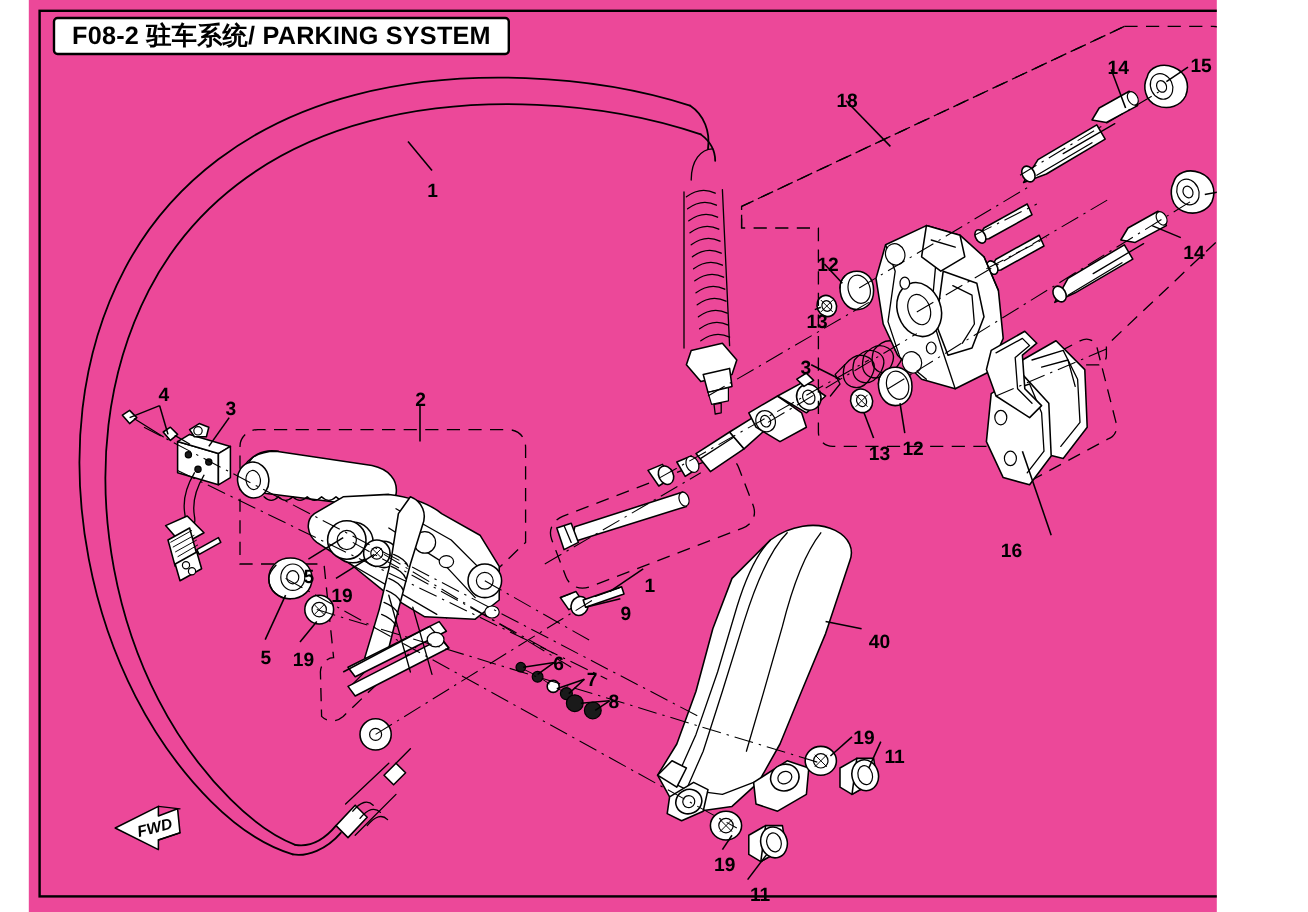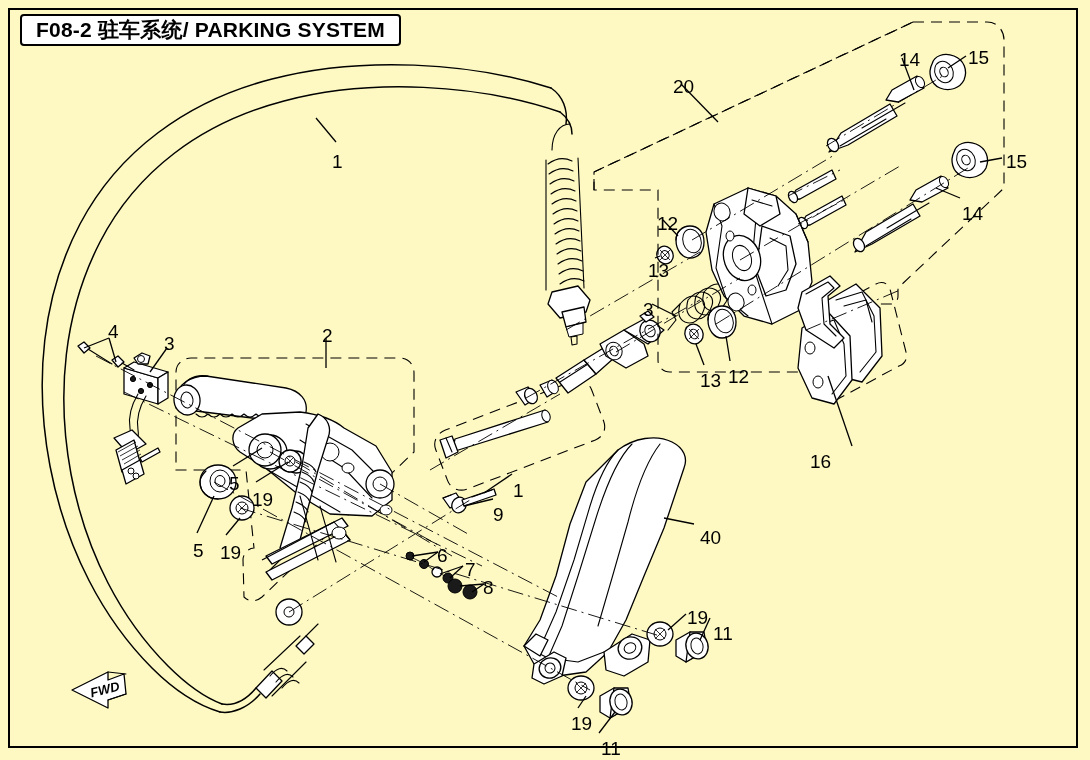--- a/index.html
+++ b/index.html
@@ -4,7 +4,7 @@
 <style>
   html,body{margin:0;padding:0;background:#ffffff;}
   body{font-family:"Liberation Sans",sans-serif;}
-  #page{position:relative;width:1090px;height:760px;background:#fef9c3;overflow:hidden;}
+  #page{position:relative;width:990px;height:760px;background:#ec4899;overflow:hidden;margin-left:24px;}
   #border{position:absolute;left:8px;top:8px;width:1070px;height:740px;border:2px solid #000;box-sizing:border-box;}
   #title-box{position:absolute;left:20px;top:14px;height:32px;border:2px solid #000;border-radius:4px;background:#fff;display:flex;align-items:center;padding:0 14px;box-sizing:border-box;z-index:40;}
   #title-box span{font-size:21px;font-weight:bold;letter-spacing:.2px;white-space:nowrap;color:#000;}

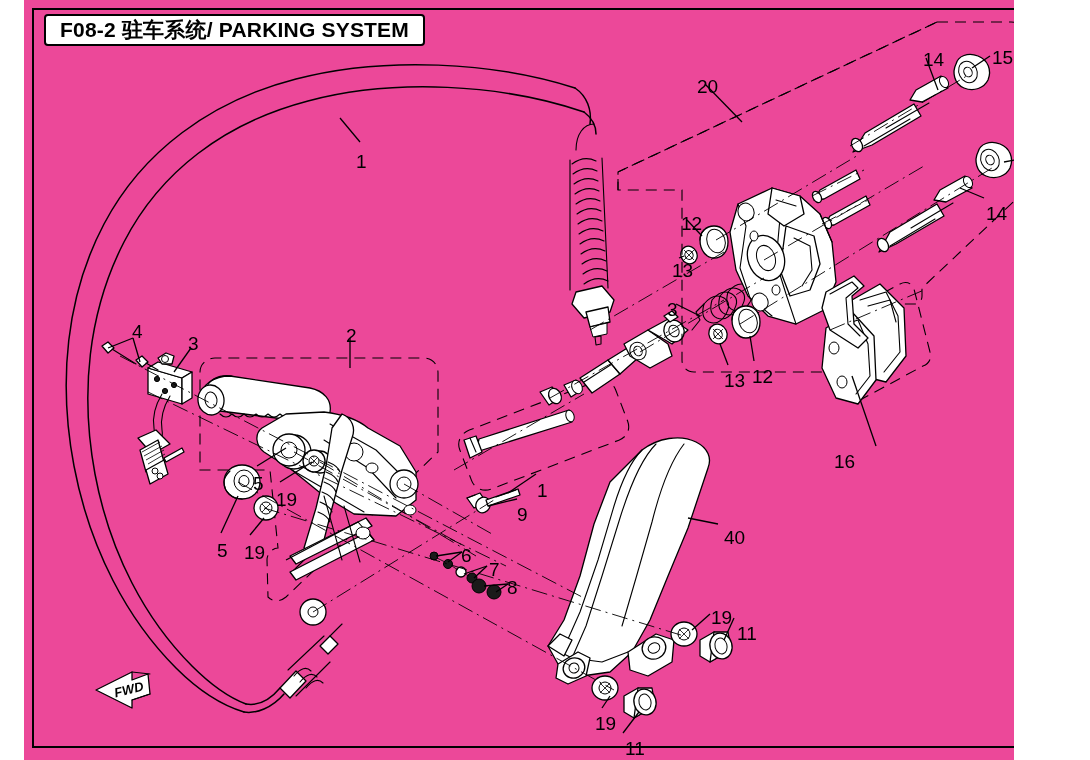--- a/index.html
+++ b/index.html
@@ -9,7 +9,7 @@
   #title-box{position:absolute;left:20px;top:14px;height:32px;border:2px solid #000;border-radius:4px;background:#fff;display:flex;align-items:center;padding:0 14px;box-sizing:border-box;z-index:40;}
   #title-box span{font-size:21px;font-weight:bold;letter-spacing:.2px;white-space:nowrap;color:#000;}
   #svg-layer{position:absolute;left:0;top:0;width:1090px;height:760px;}
-  .callout{position:absolute;font-size:19px;font-weight:normal;color:#000;z-index:30;line-height:1;}
+  .callout{position:absolute;font-size:16px;font-weight:bold;color:#000;z-index:30;line-height:1;}
   .fwd-label{position:absolute;font-size:13px;font-weight:bold;font-style:italic;color:#000;z-index:31;}
 </style>
 </head>

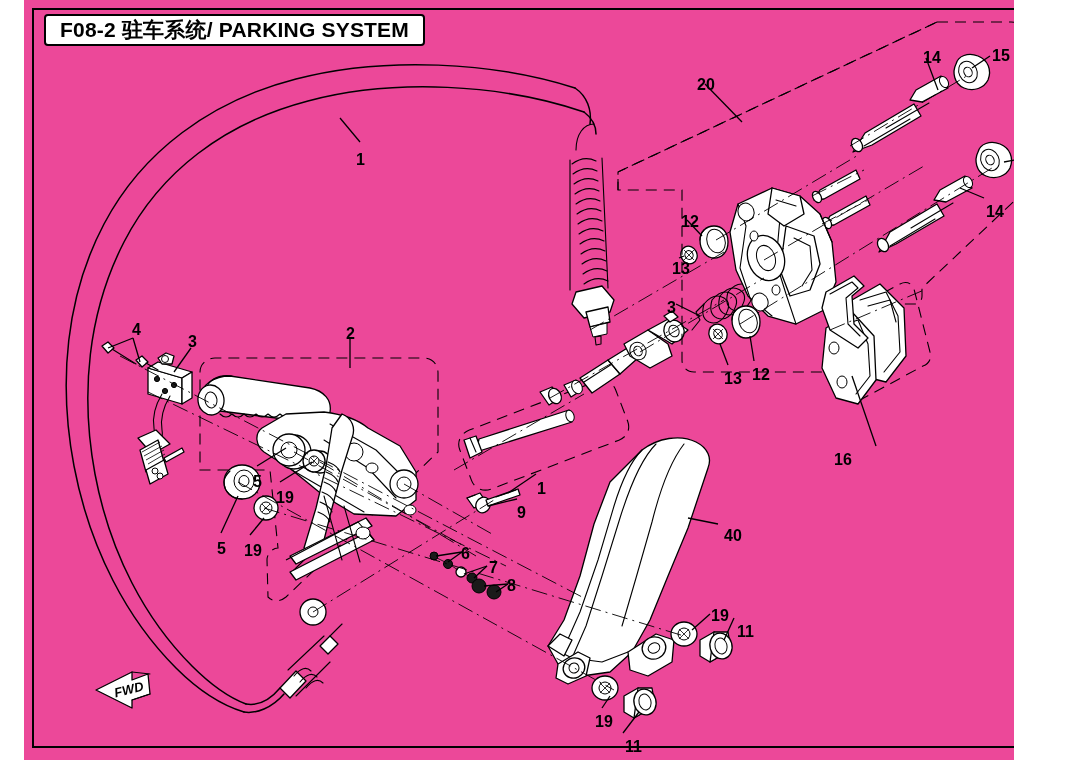--- a/index.html
+++ b/index.html
@@ -504,7 +504,7 @@
   <div class="callout" style="left:1006px;top:152px">15</div>
   <div class="callout" style="left:810px;top:452px">16</div>
   <div class="callout" style="left:643px;top:300px">3</div>
-  <div class="callout" style="left:673px;top:77px">20</div>
+  <div class="callout" style="left:673px;top:77px">18</div>
   <div class="callout" style="left:700px;top:528px">40</div>
 
   <div class="fwd-label" style="left:90px;top:682px;transform:rotate(-14deg)">FWD</div>

